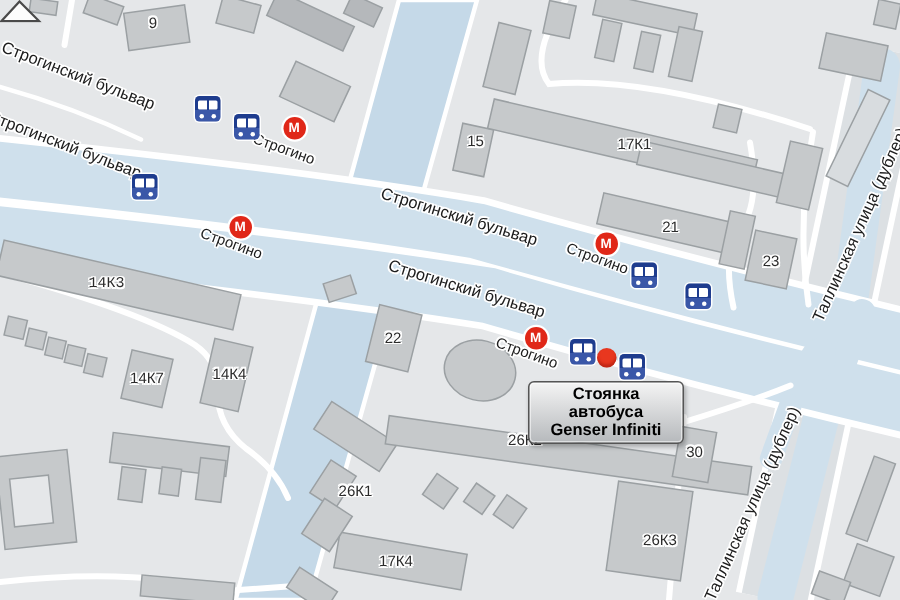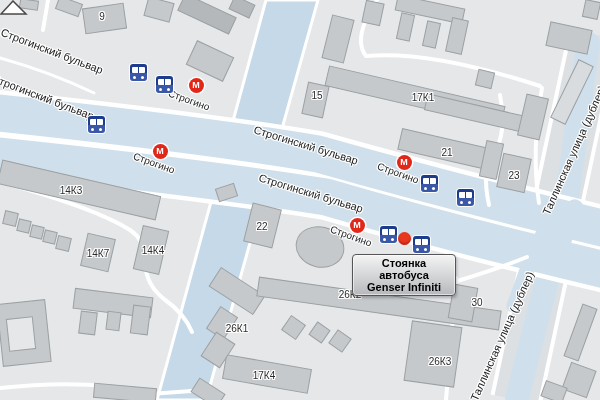--- a/index.html
+++ b/index.html
@@ -160,7 +160,7 @@
 <div class="lbl bl" style="left:423px;top:97px;">17К1</div>
 <div class="lbl bl" style="left:447px;top:152px;">21</div>
 <div class="lbl bl" style="left:514px;top:175px;">23</div>
-<div class="lbl bl" style="left:71px;top:190px;">14К3</div>
+<div class="lbl bl" style="left:71px;top:190px;font-family:Liberation Mono, monospace;">14К3</div>
 <div class="lbl bl" style="left:98px;top:253px;">14К7</div>
 <div class="lbl bl" style="left:153px;top:250px;">14К4</div>
 <div class="lbl bl" style="left:262px;top:226px;">22</div>

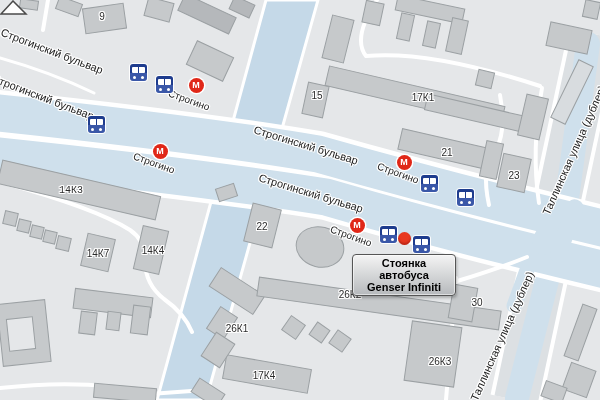--- a/index.html
+++ b/index.html
@@ -167,7 +167,7 @@
 <div class="lbl bl" style="left:237px;top:283px;margin-top:45px;">26К1</div>
 <div class="lbl bl" style="left:332px;top:294px;padding-left:36px;">26К2</div>
 <div class="lbl bl" style="left:440px;top:361px;">26К3</div>
-<div class="lbl bl" style="left:463px;top:302px;margin-left:14px;">30</div>
+<div class="lbl bl" style="left:463px;top:302px;">30</div>
 <div class="lbl bl" style="left:264px;top:375px;">17К4</div>
 
 <svg class="ptr" width="28" height="15">

